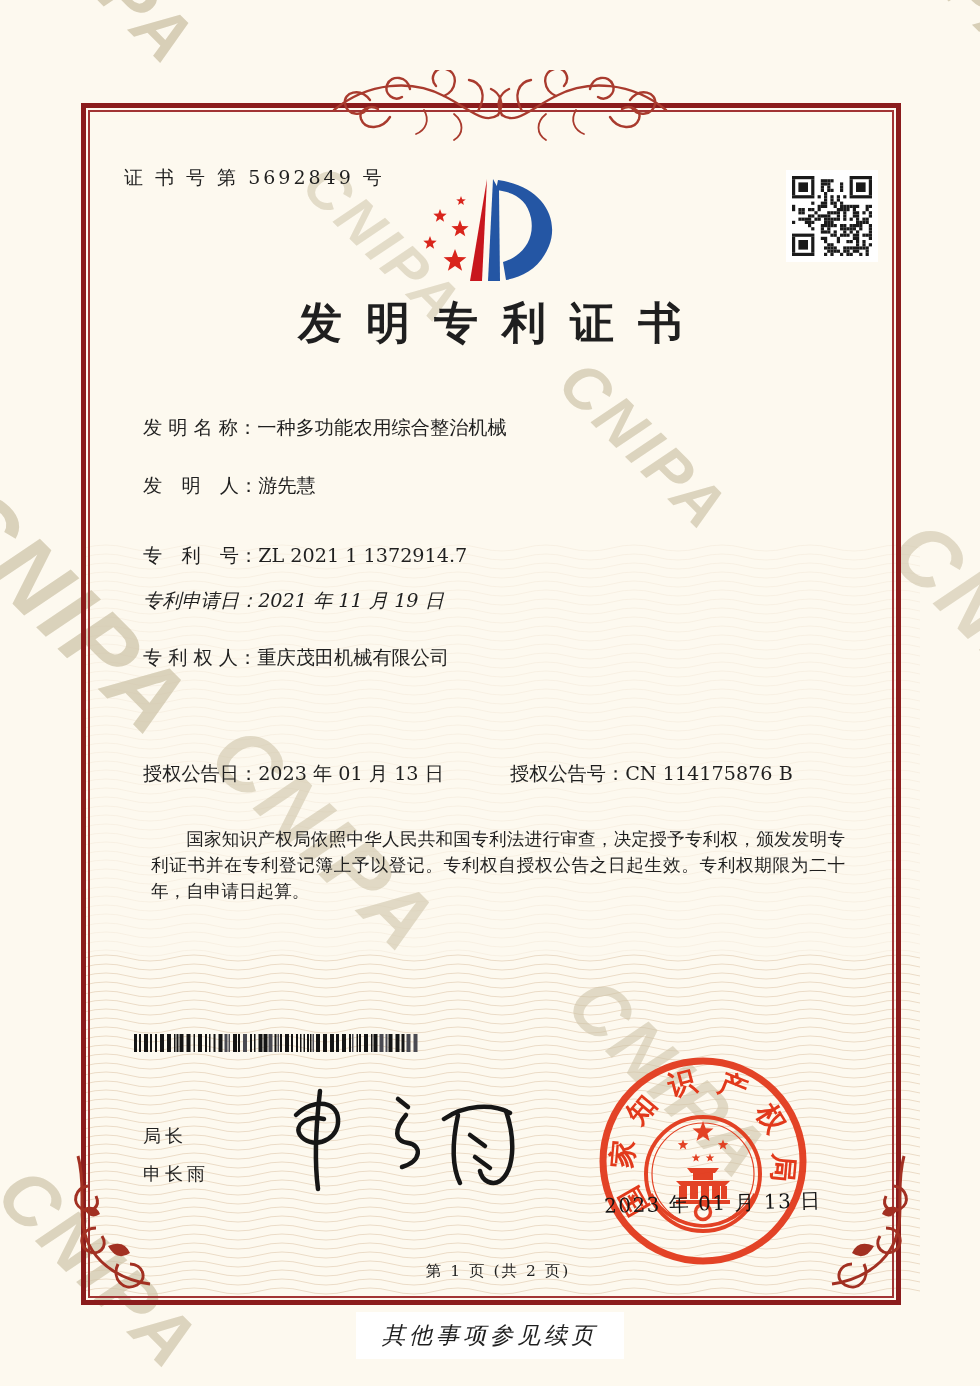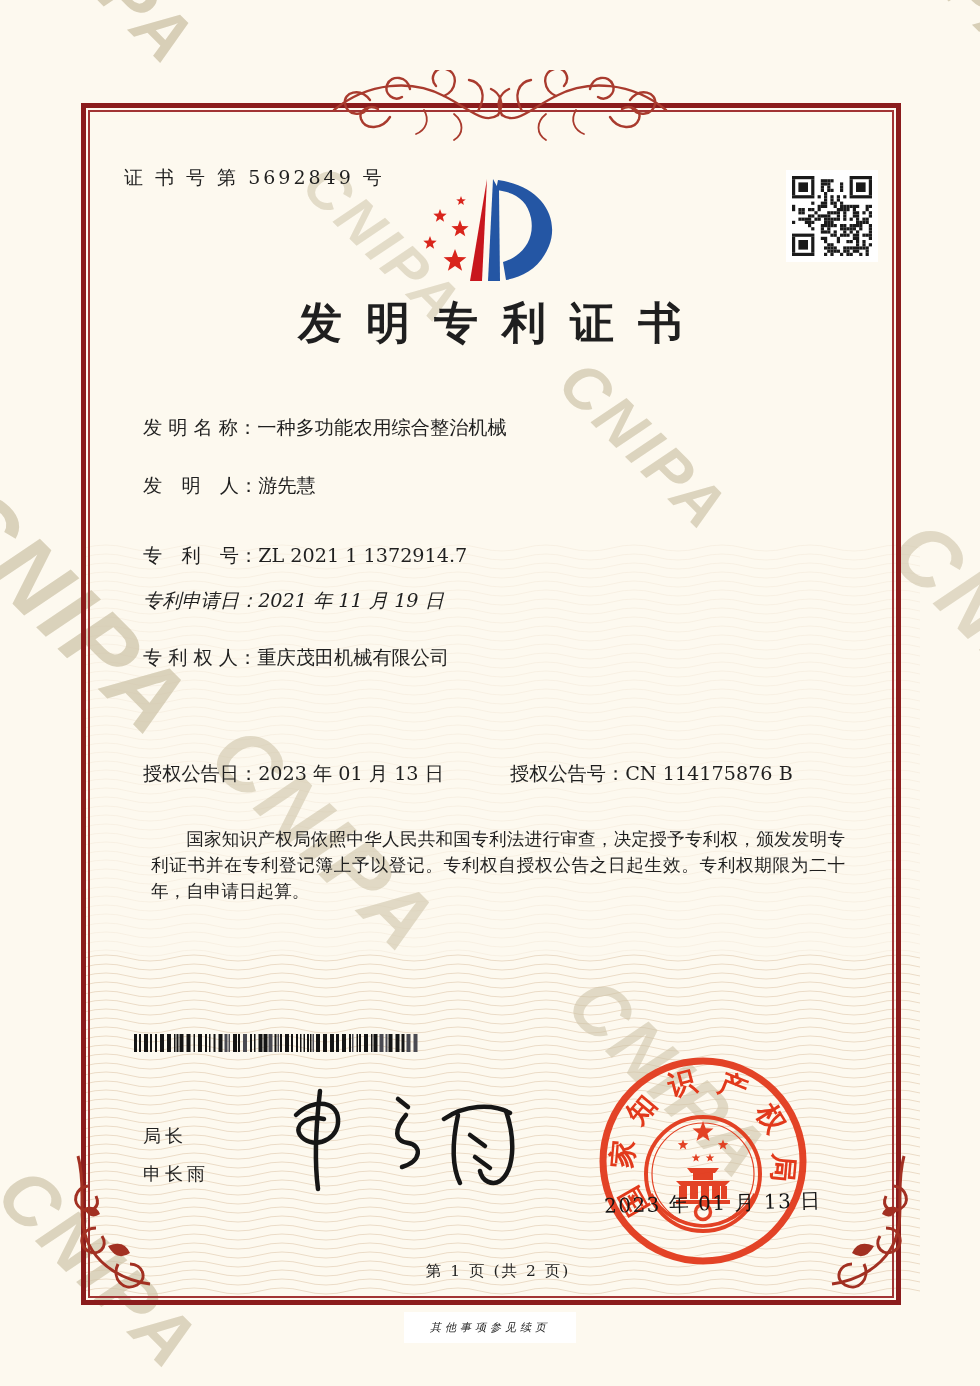--- a/index.html
+++ b/index.html
@@ -49,7 +49,7 @@
   }
   .footnote span{
     display:inline-block; background:#ffffff; padding:8px 26px;
-    font-size:11px; font-style:italic; letter-spacing:4px;
+    font-size:23px; font-style:italic; letter-spacing:4px;
   }
   .sealdate{
     left:604px; top:1190px; font-size:20px; letter-spacing:1.5px; z-index:5;

